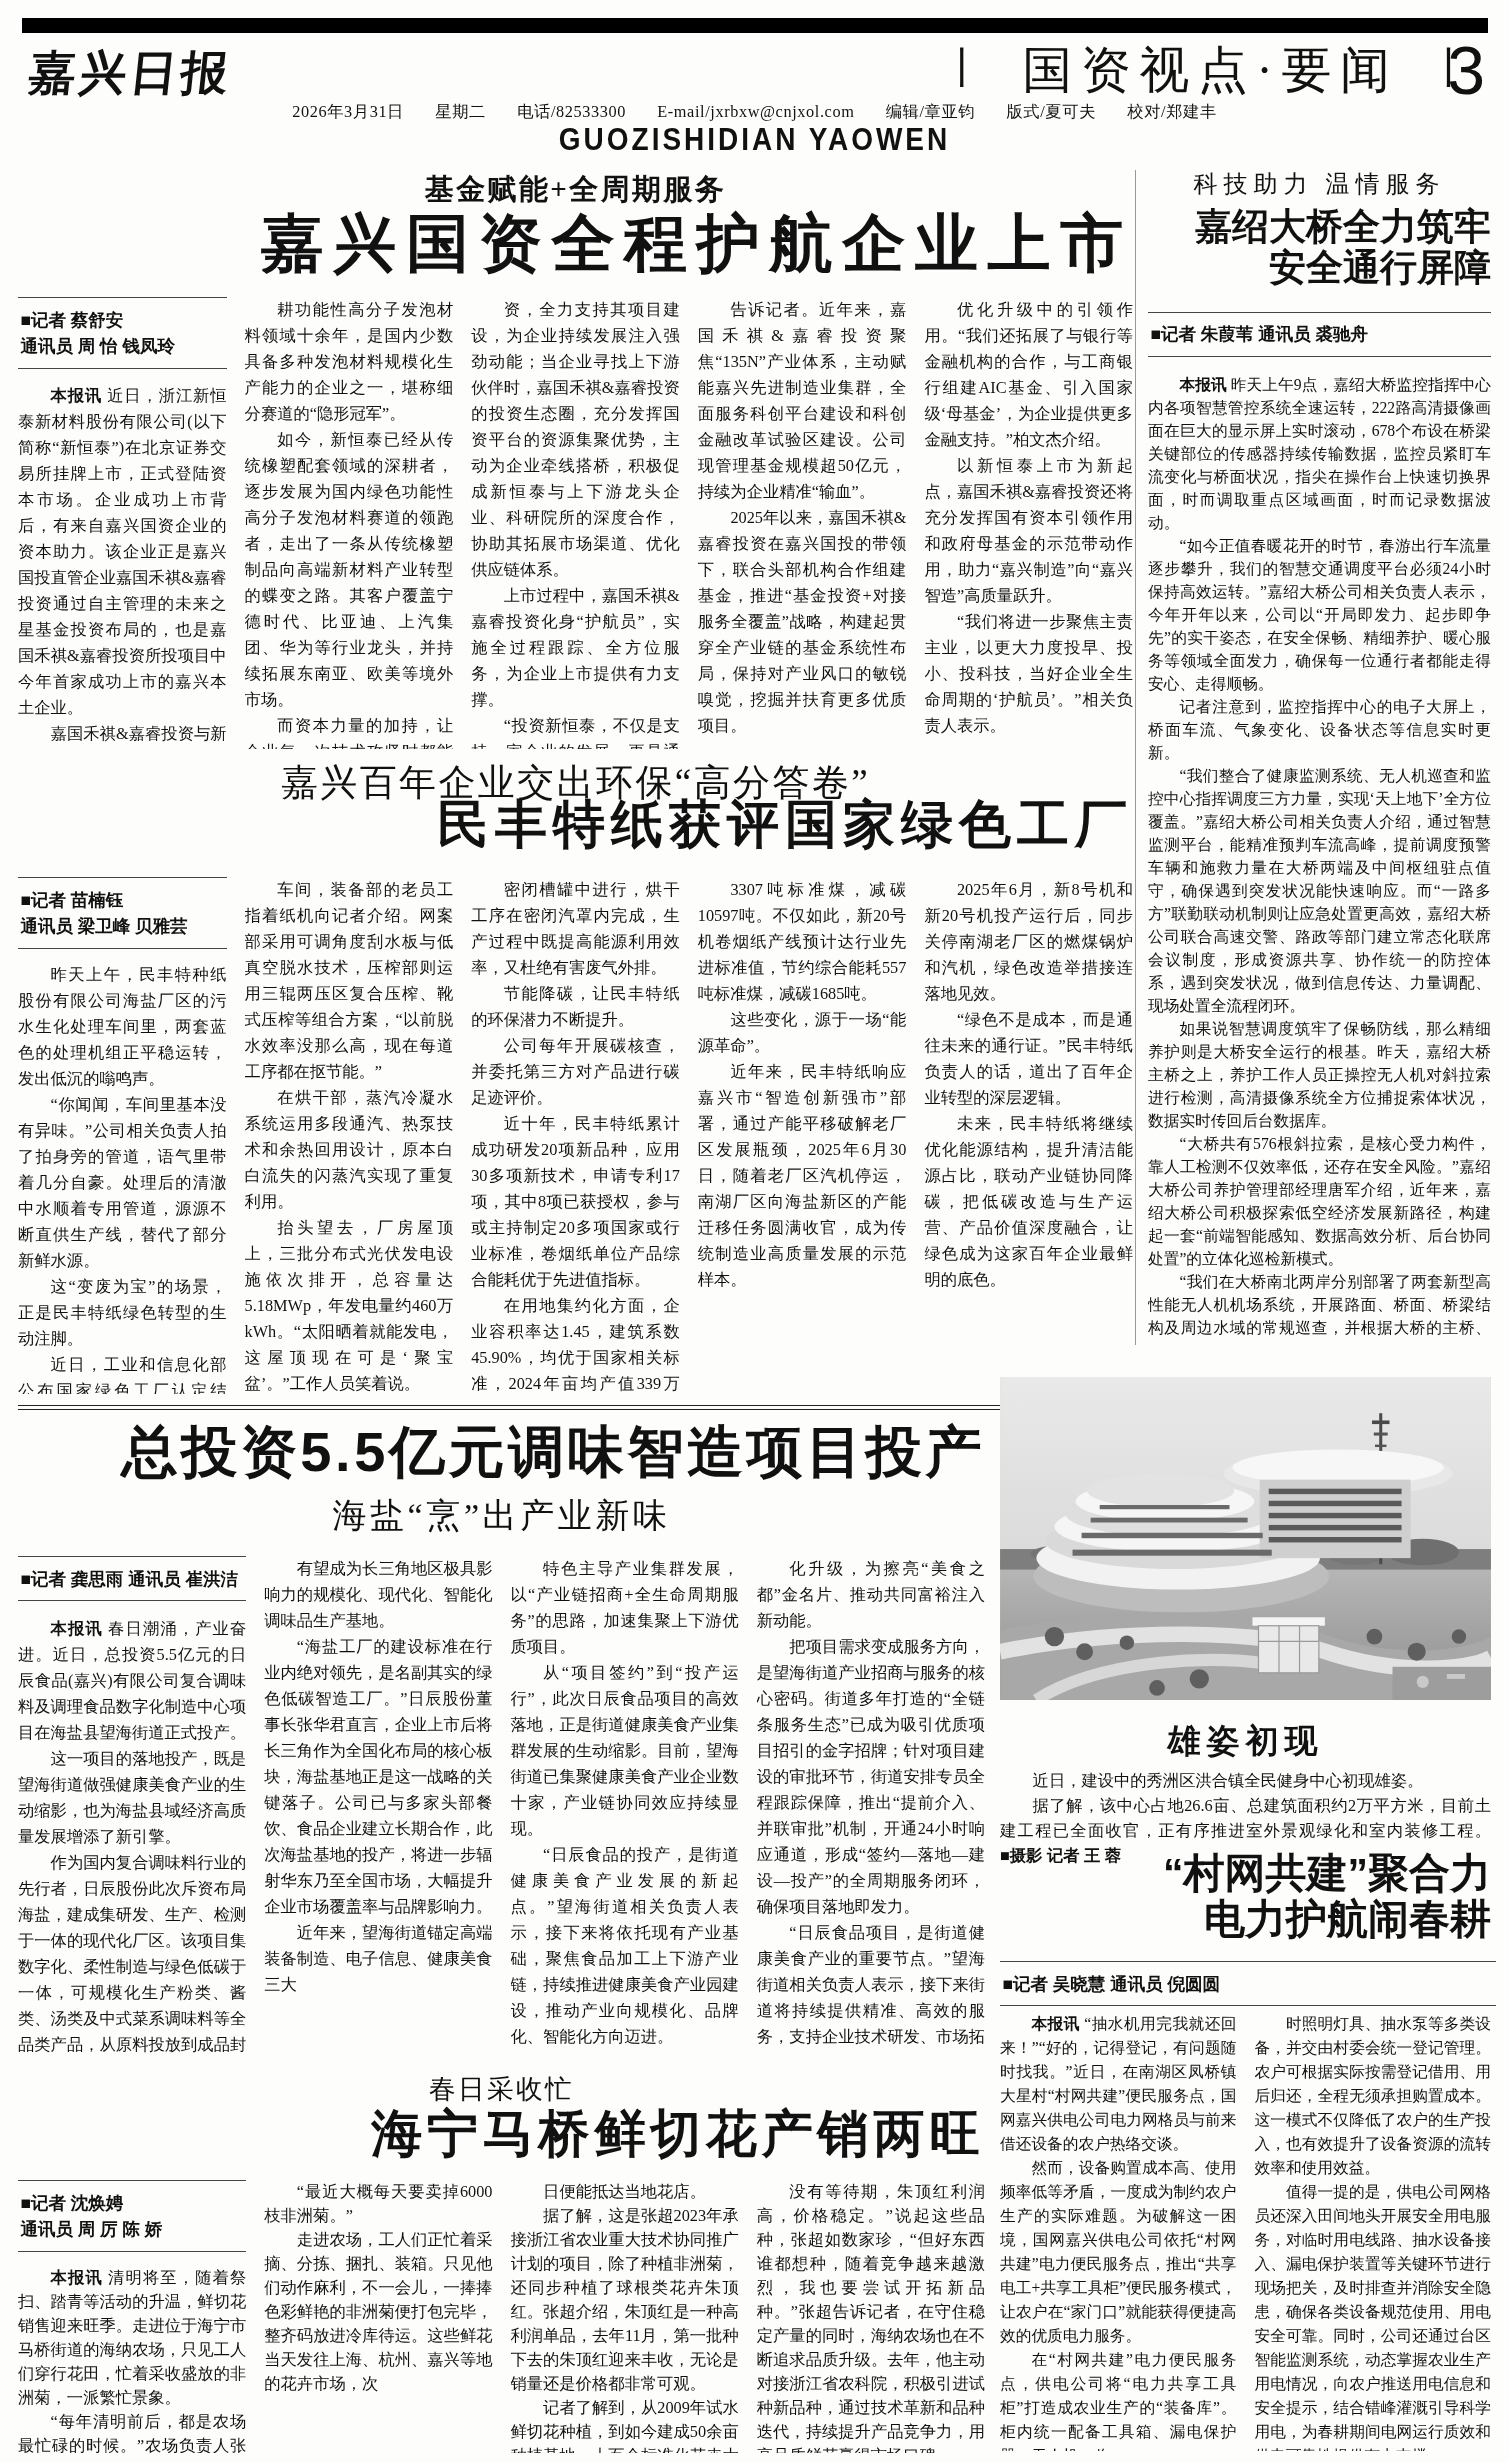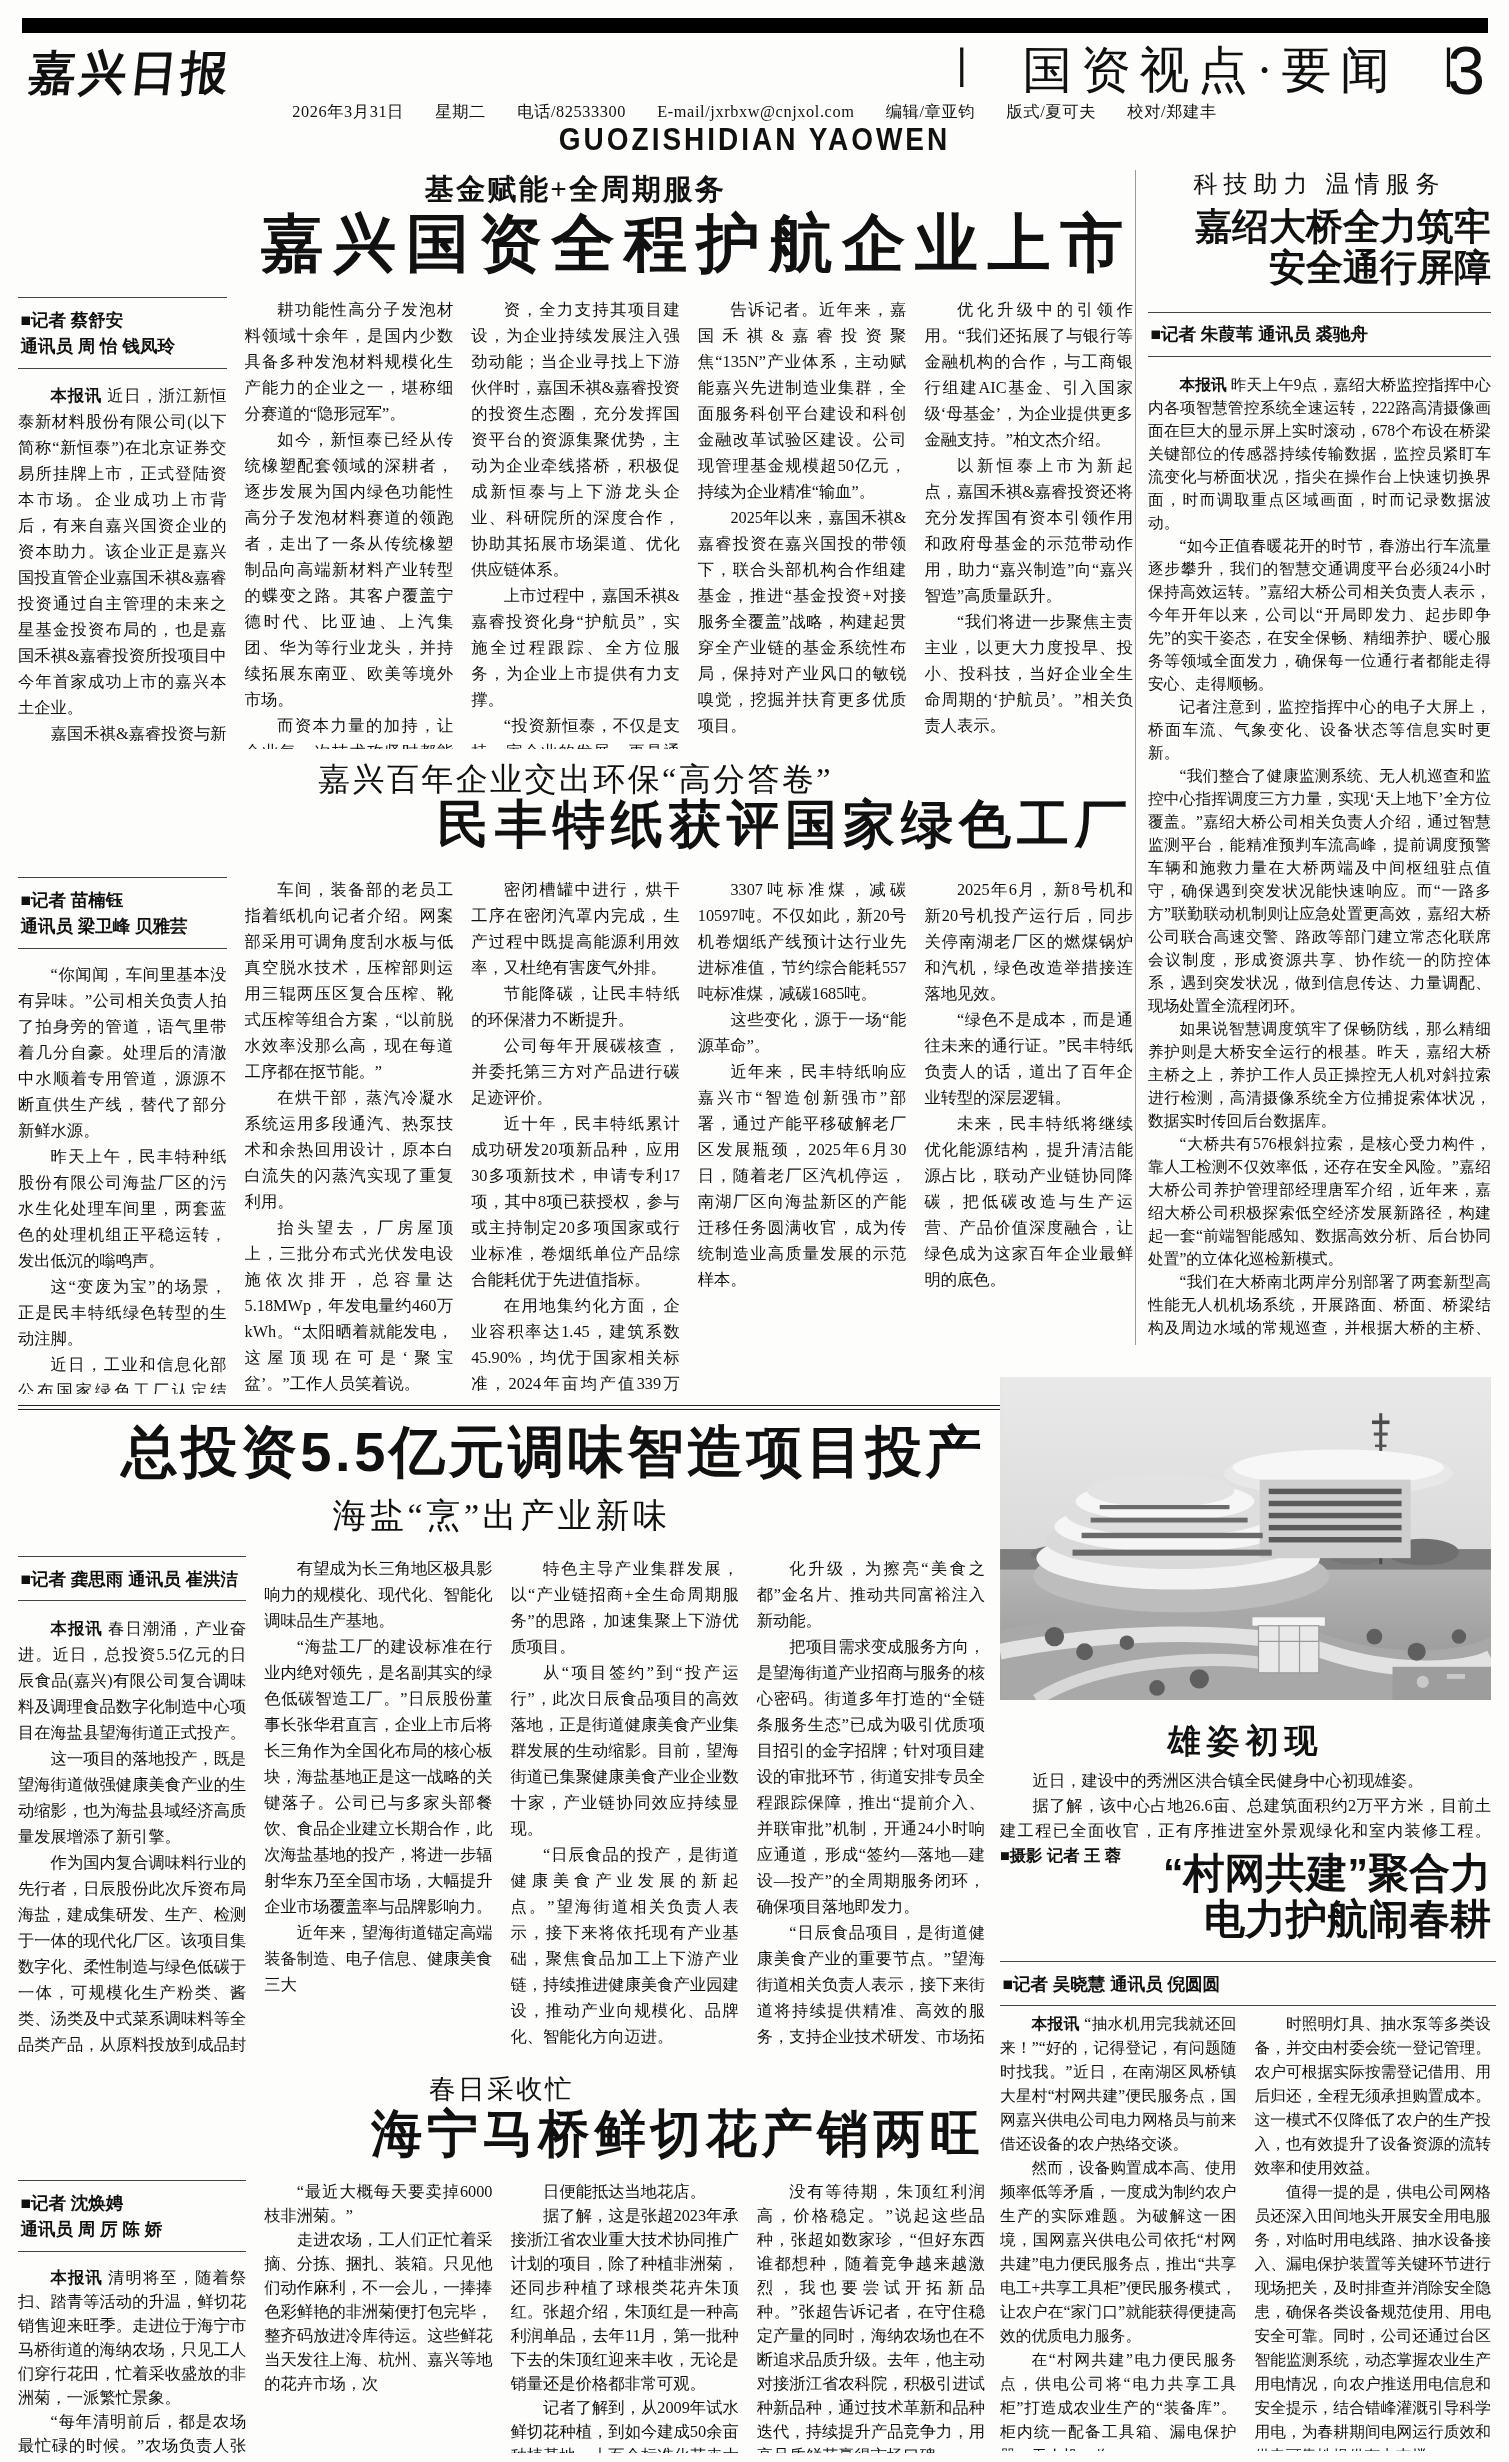--- a/index.html
+++ b/index.html
@@ -41,7 +41,7 @@
   #right-body{margin-top:15.7px;height:967px;overflow:hidden;text-align:justify;
               font-size:15.7px;line-height:23px;}
   #right-body p{margin:0;text-indent:2em;}
-  #mf-kicker{left:18px;top:758px;width:1115px;font-size:32px;}
+  #mf-kicker{left:18px;top:758px;width:1115px;font-size:37px;}
   #mf-title{left:18px;top:795px;width:1115px;font-size:52px;letter-spacing:6px;}
   #mf-body{left:18px;top:877px;width:1115px;height:517px;font-size:16.3px;line-height:26px;}
   #divider1{left:18px;top:1405px;width:1115px;}

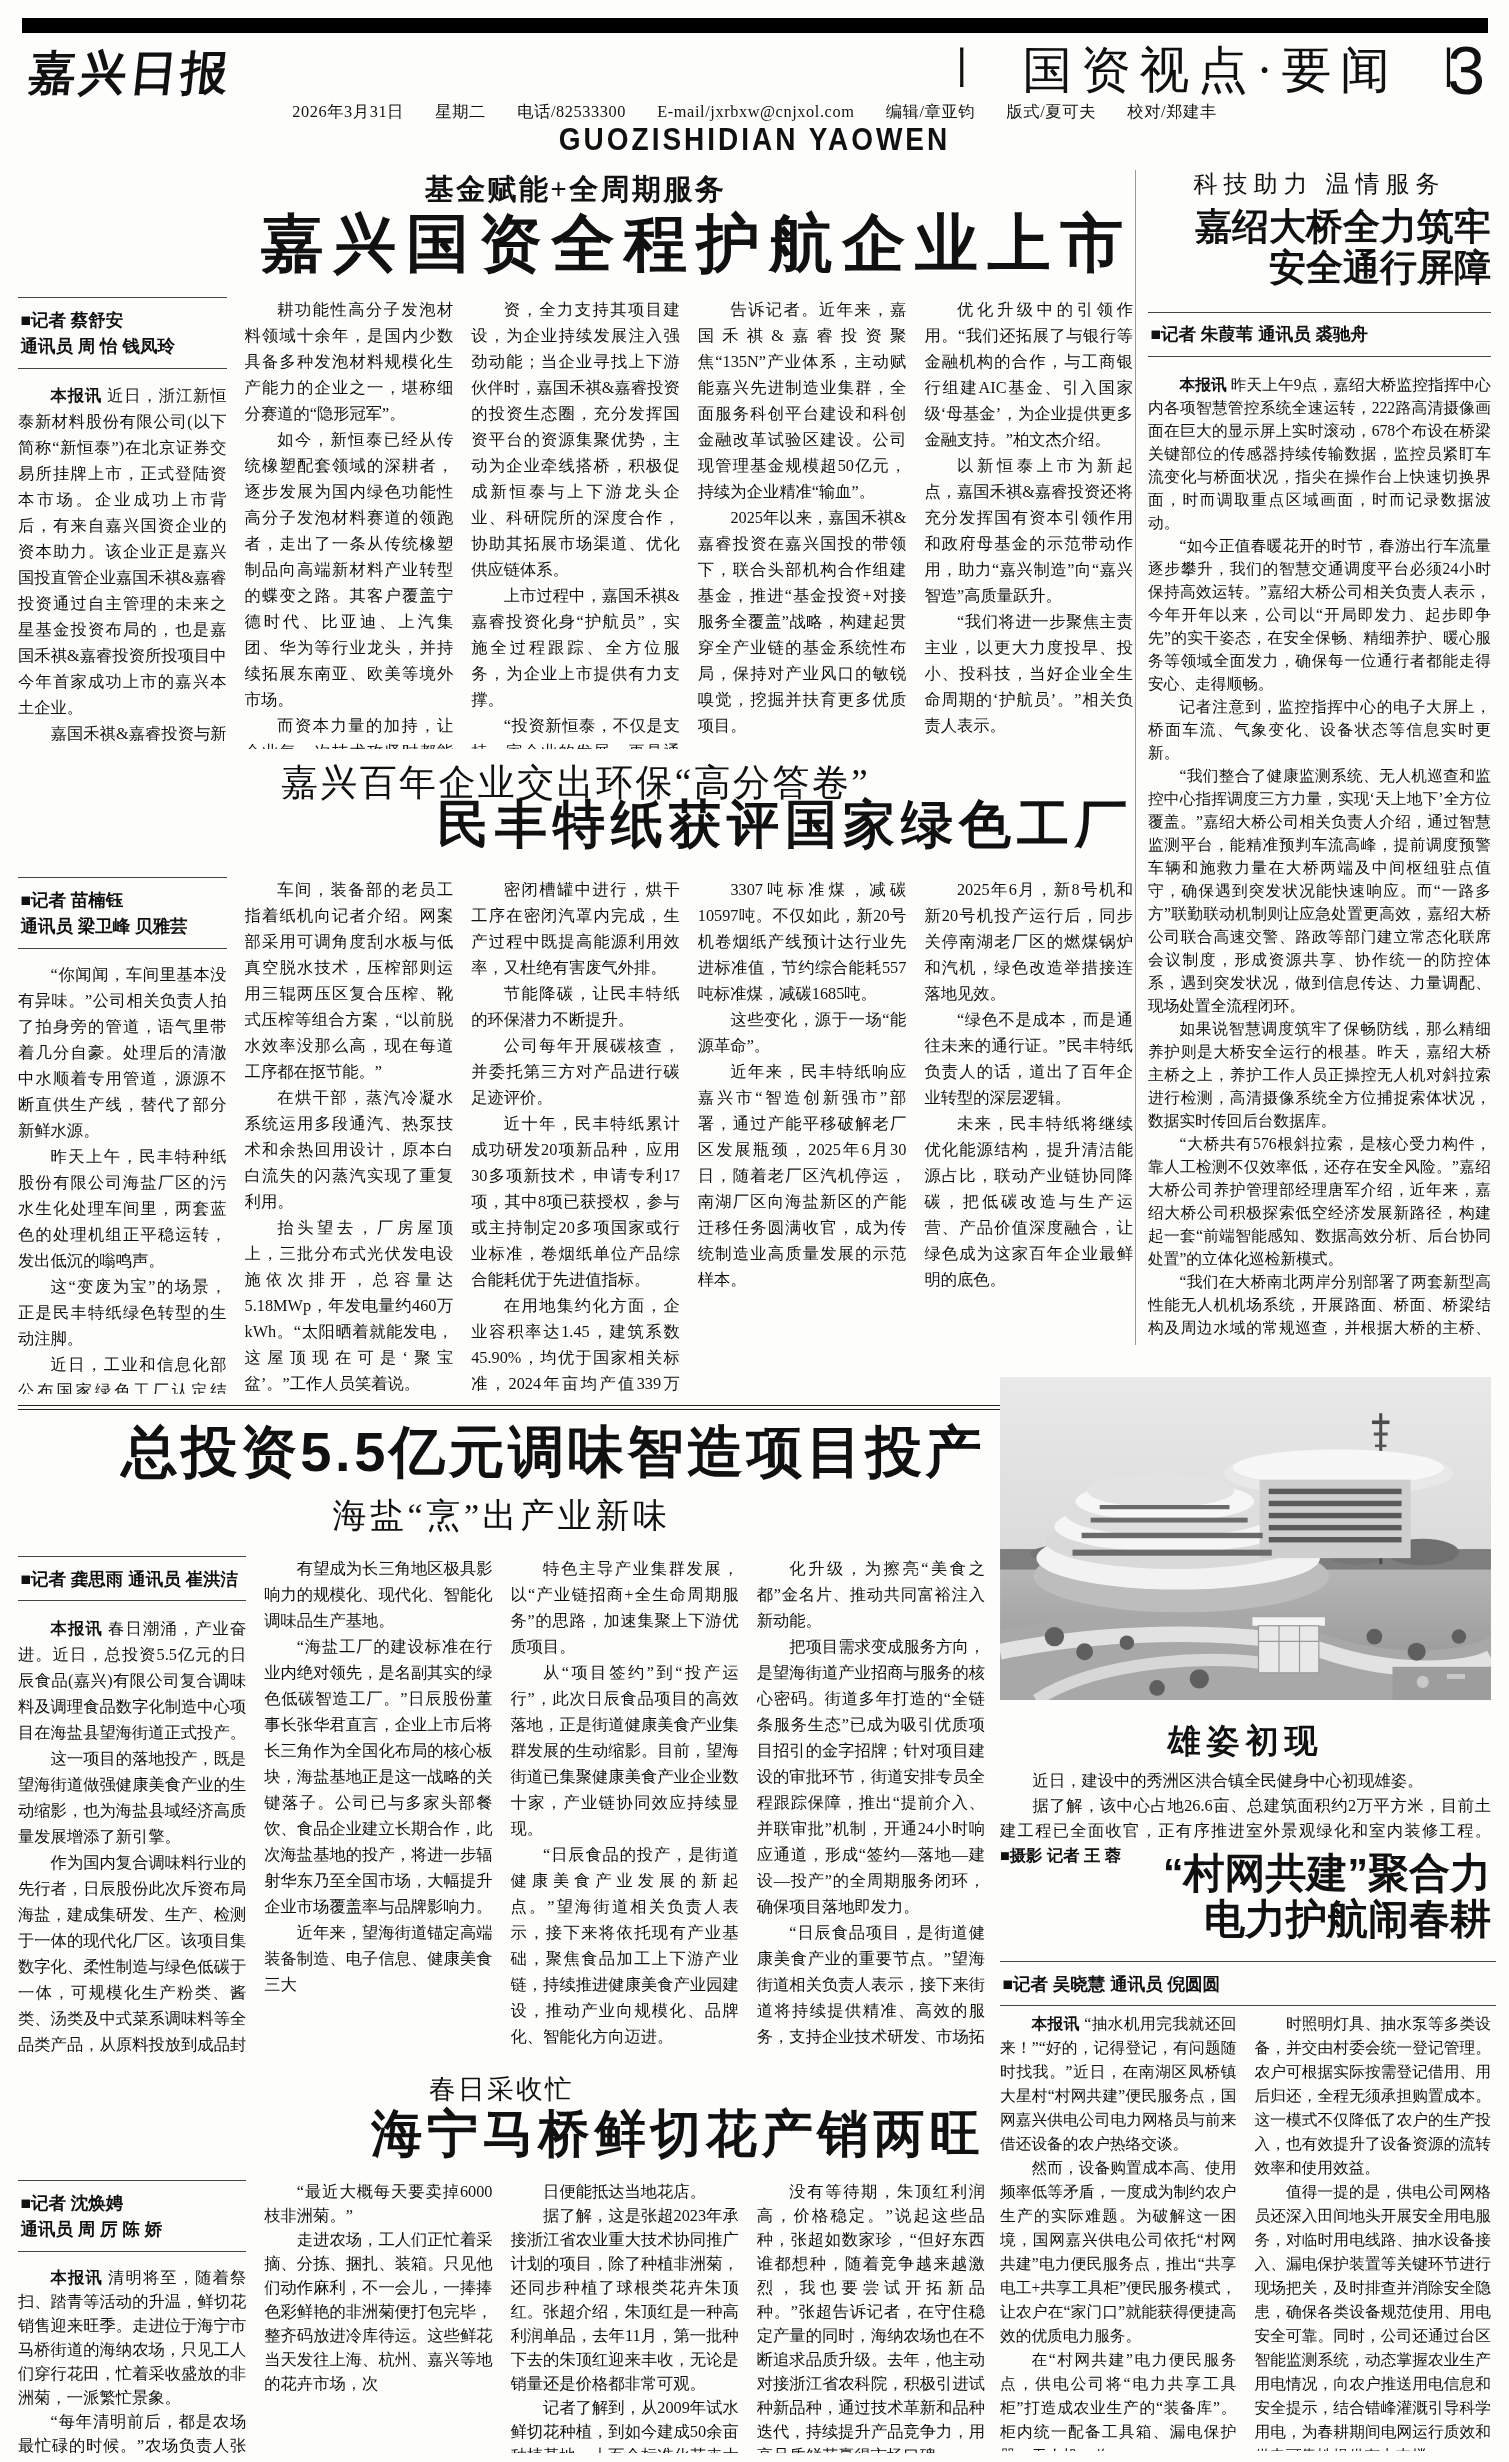--- a/index.html
+++ b/index.html
@@ -145,8 +145,8 @@
           <div>■记者 苗楠钰</div>
           <div>通讯员 梁卫峰 贝雅芸</div>
         </div>
+        <p>昨天上午，民丰特种纸股份有限公司海盐厂区的污水生化处理车间里，两套蓝色的处理机组正平稳运转，发出低沉的嗡鸣声。</p>
         <p>“你闻闻，车间里基本没有异味。”公司相关负责人拍了拍身旁的管道，语气里带着几分自豪。处理后的清澈中水顺着专用管道，源源不断直供生产线，替代了部分新鲜水源。</p>
-        <p>昨天上午，民丰特种纸股份有限公司海盐厂区的污水生化处理车间里，两套蓝色的处理机组正平稳运转，发出低沉的嗡鸣声。</p>
         <p>这“变废为宝”的场景，正是民丰特纸绿色转型的生动注脚。</p>
         <p>近日，工业和信息化部公布国家绿色工厂认定结果，民丰特纸榜上有名。</p>
       </div>

